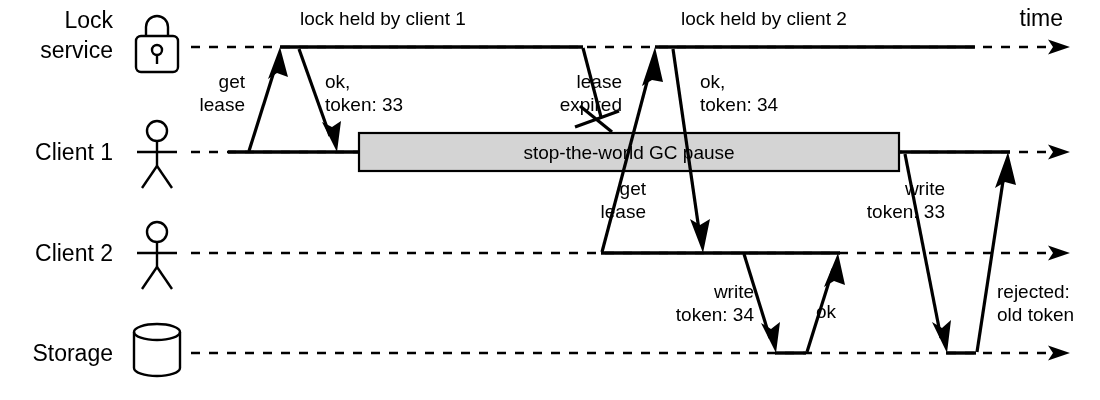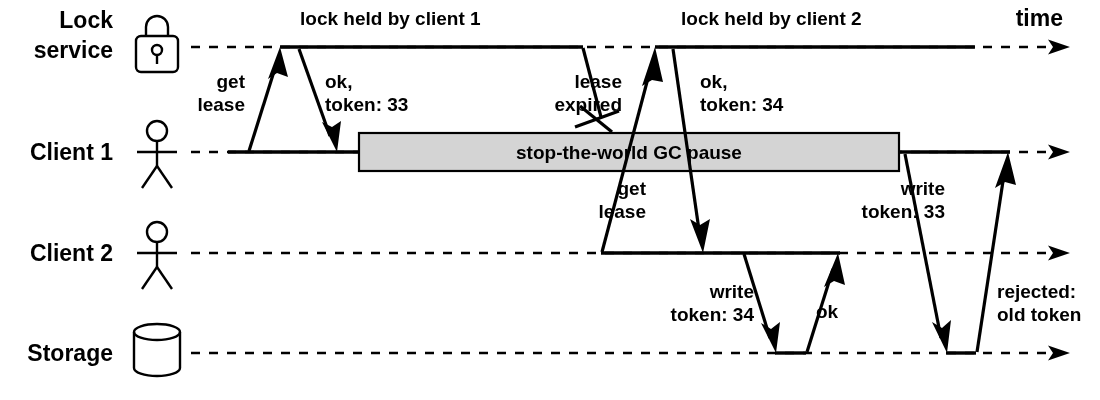--- a/index.html
+++ b/index.html
@@ -18,7 +18,6 @@
     width: 1100px;
     height: 400px;
     background: #ffffff;
-    font-weight: bold;
   }
   svg.canvas {
     position: absolute;

